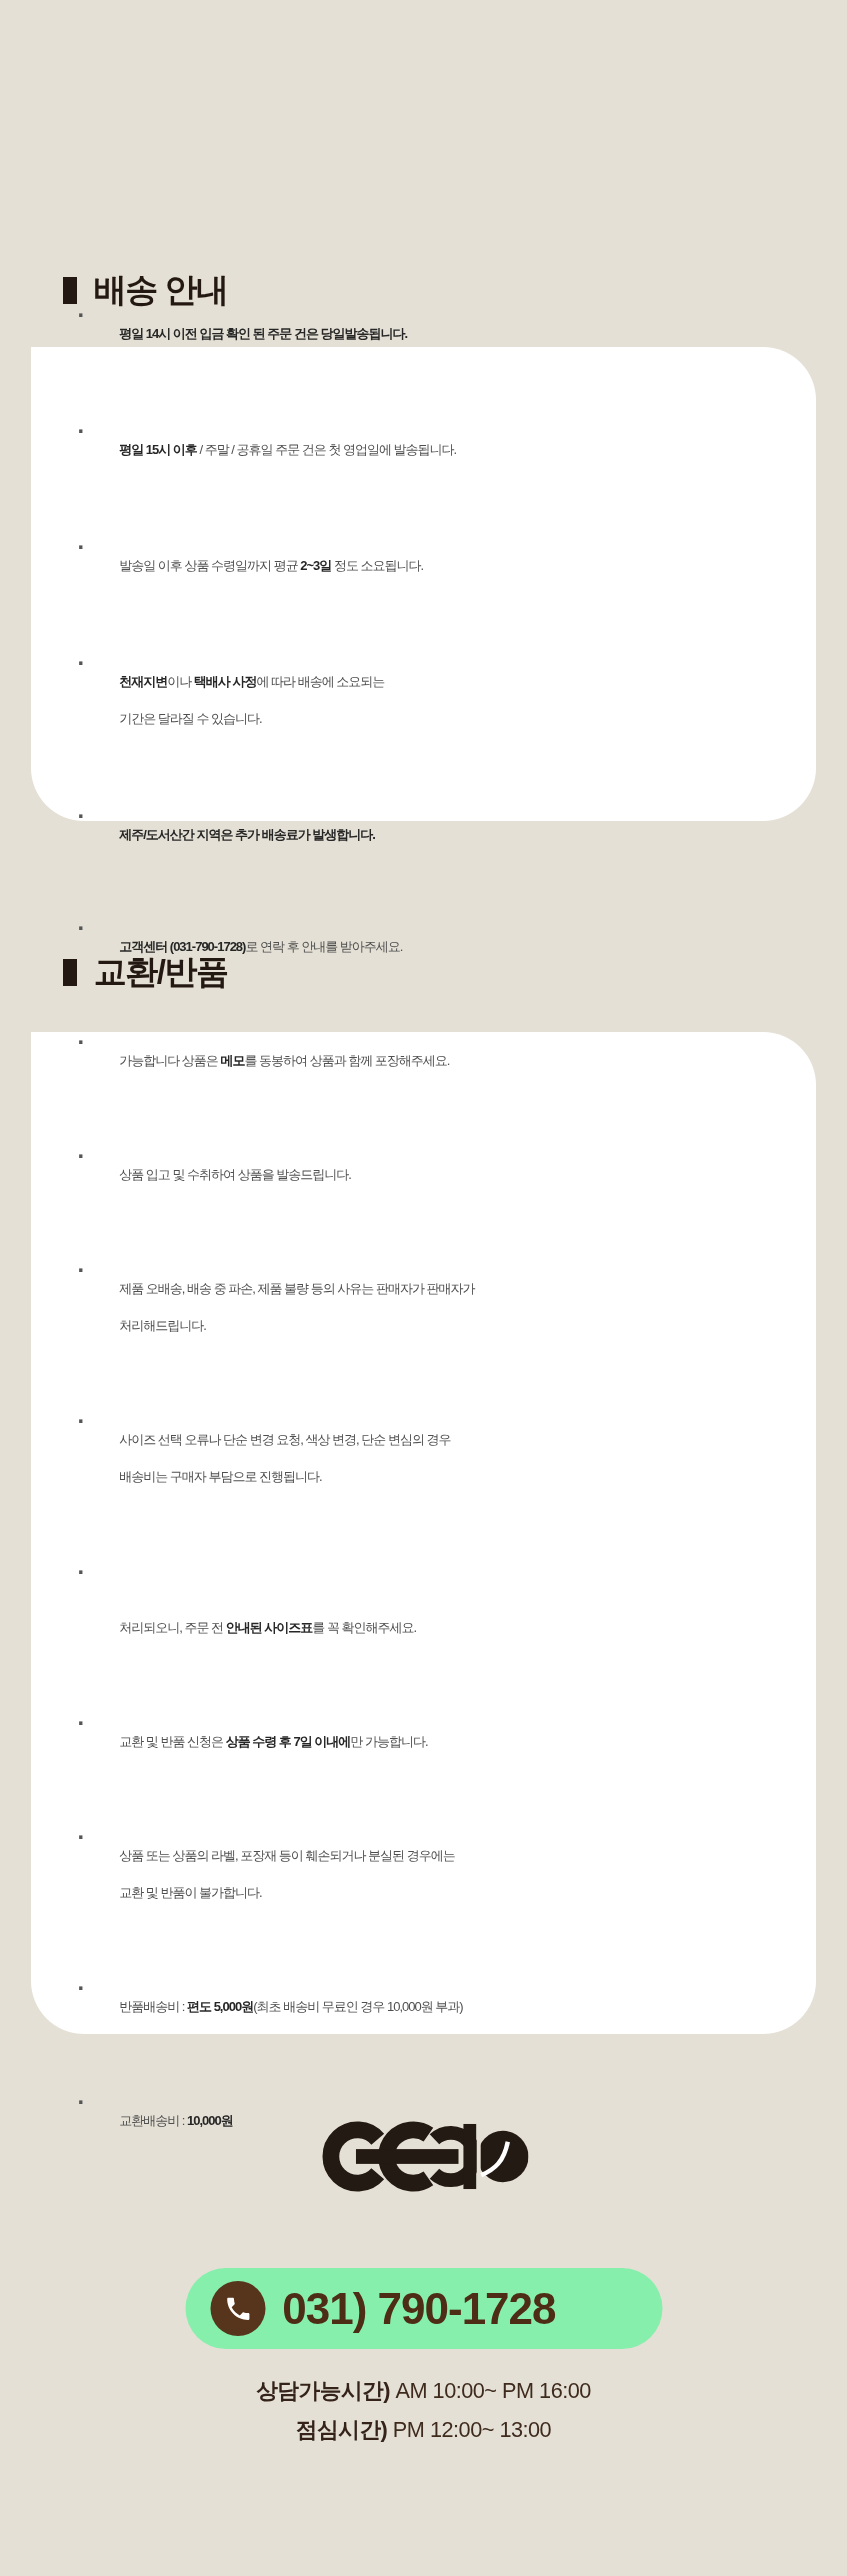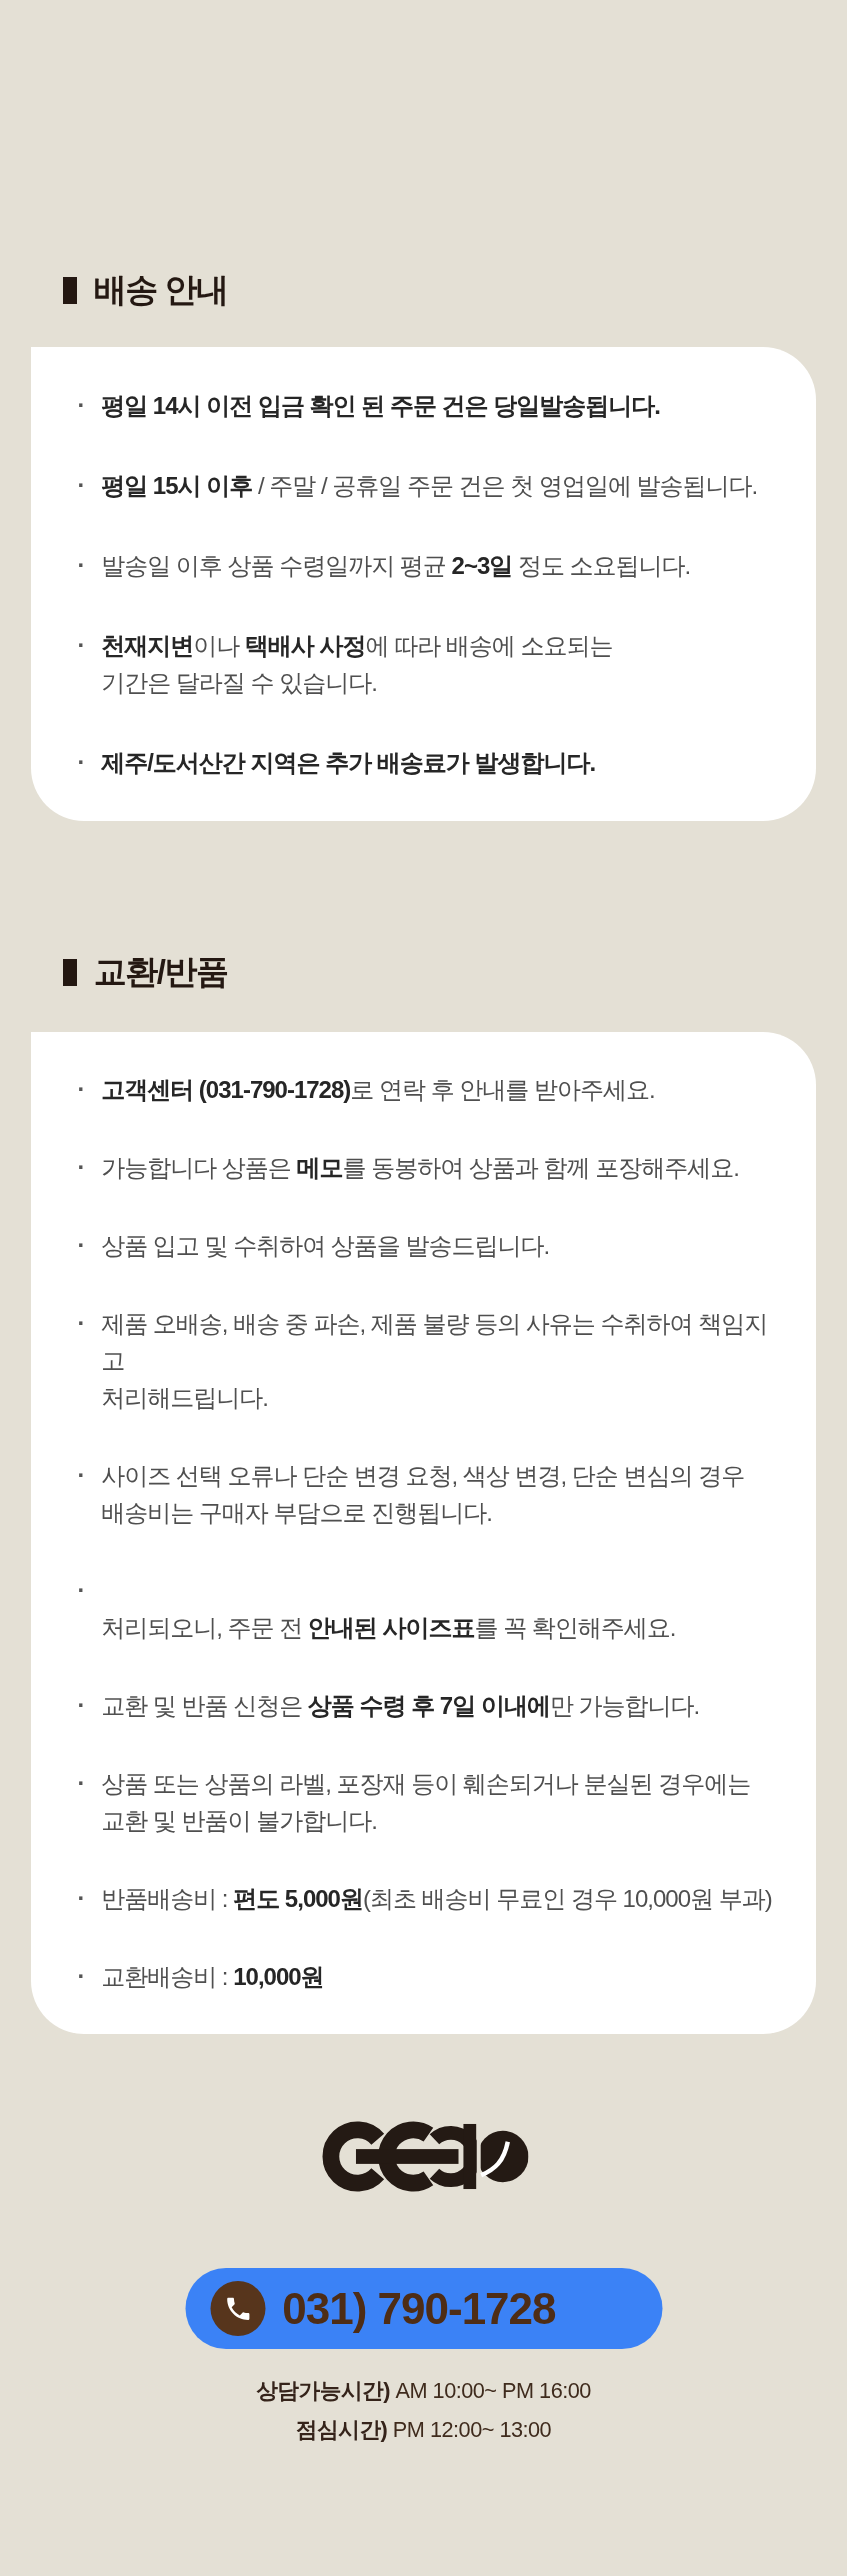--- a/index.html
+++ b/index.html
@@ -49,7 +49,7 @@
     font-weight:700;
   }
   .bullet-text{
-    margin:0;font-size:24px;line-height:37px;
+    margin:18px;font-size:13px;line-height:37px;
     color:#4f4f4f;letter-spacing:-1px;
   }
   .bullet-text .seg-bold{font-weight:700;color:#262626;}

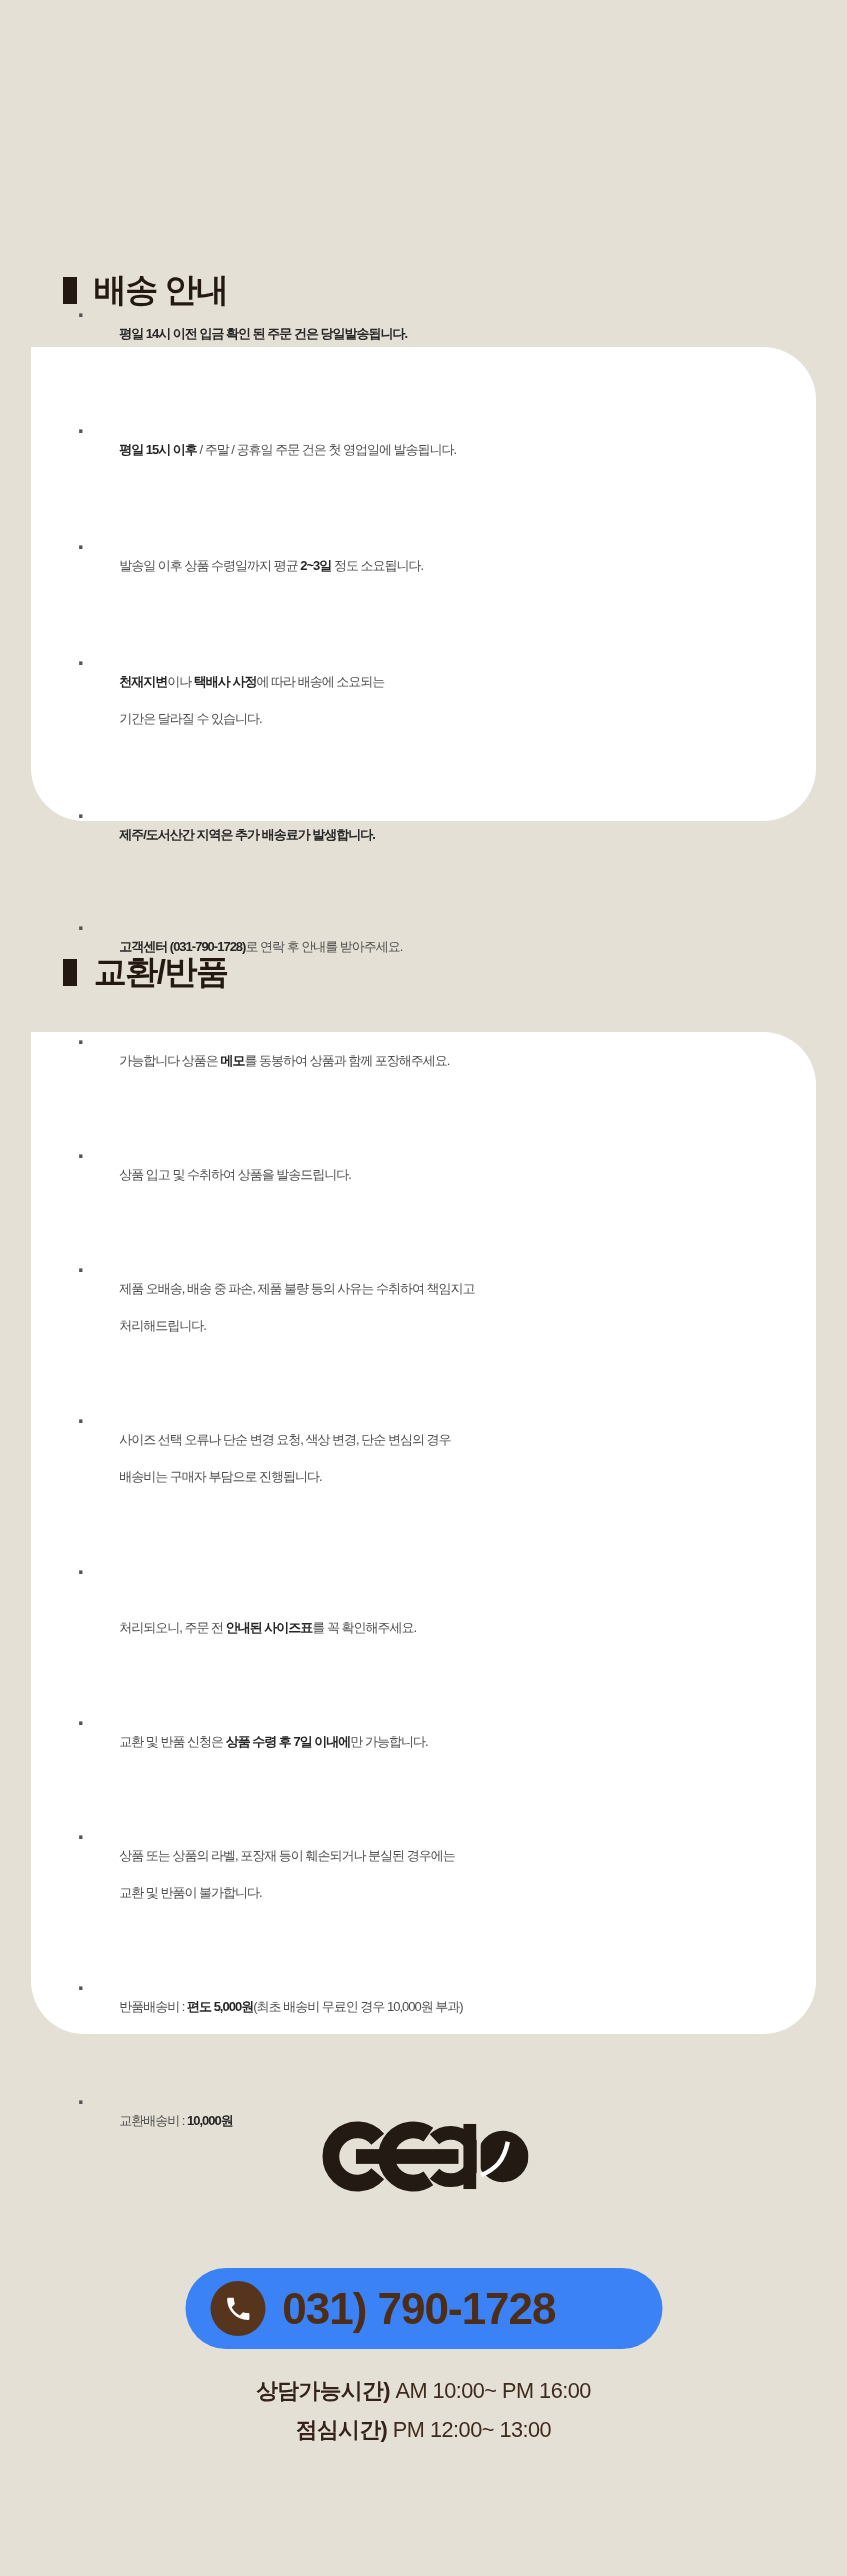--- a/index.html
+++ b/index.html
@@ -143,7 +143,7 @@
         </li>
         <li class="bullet-item">
           <span class="dot">·</span>
-          <p class="bullet-text"><span>제품 오배송, 배송 중 파손, 제품 불량 등의 사유는 수취하여 책임지고</span><br><span>처리해드립니다.</span></p>
+          <p class="bullet-text"><span>제품 오배송, 배송 중 파손, 제품 불량 등의 사유는 판매자가 판매자가</span><br><span>처리해드립니다.</span></p>
         </li>
         <li class="bullet-item">
           <span class="dot">·</span>

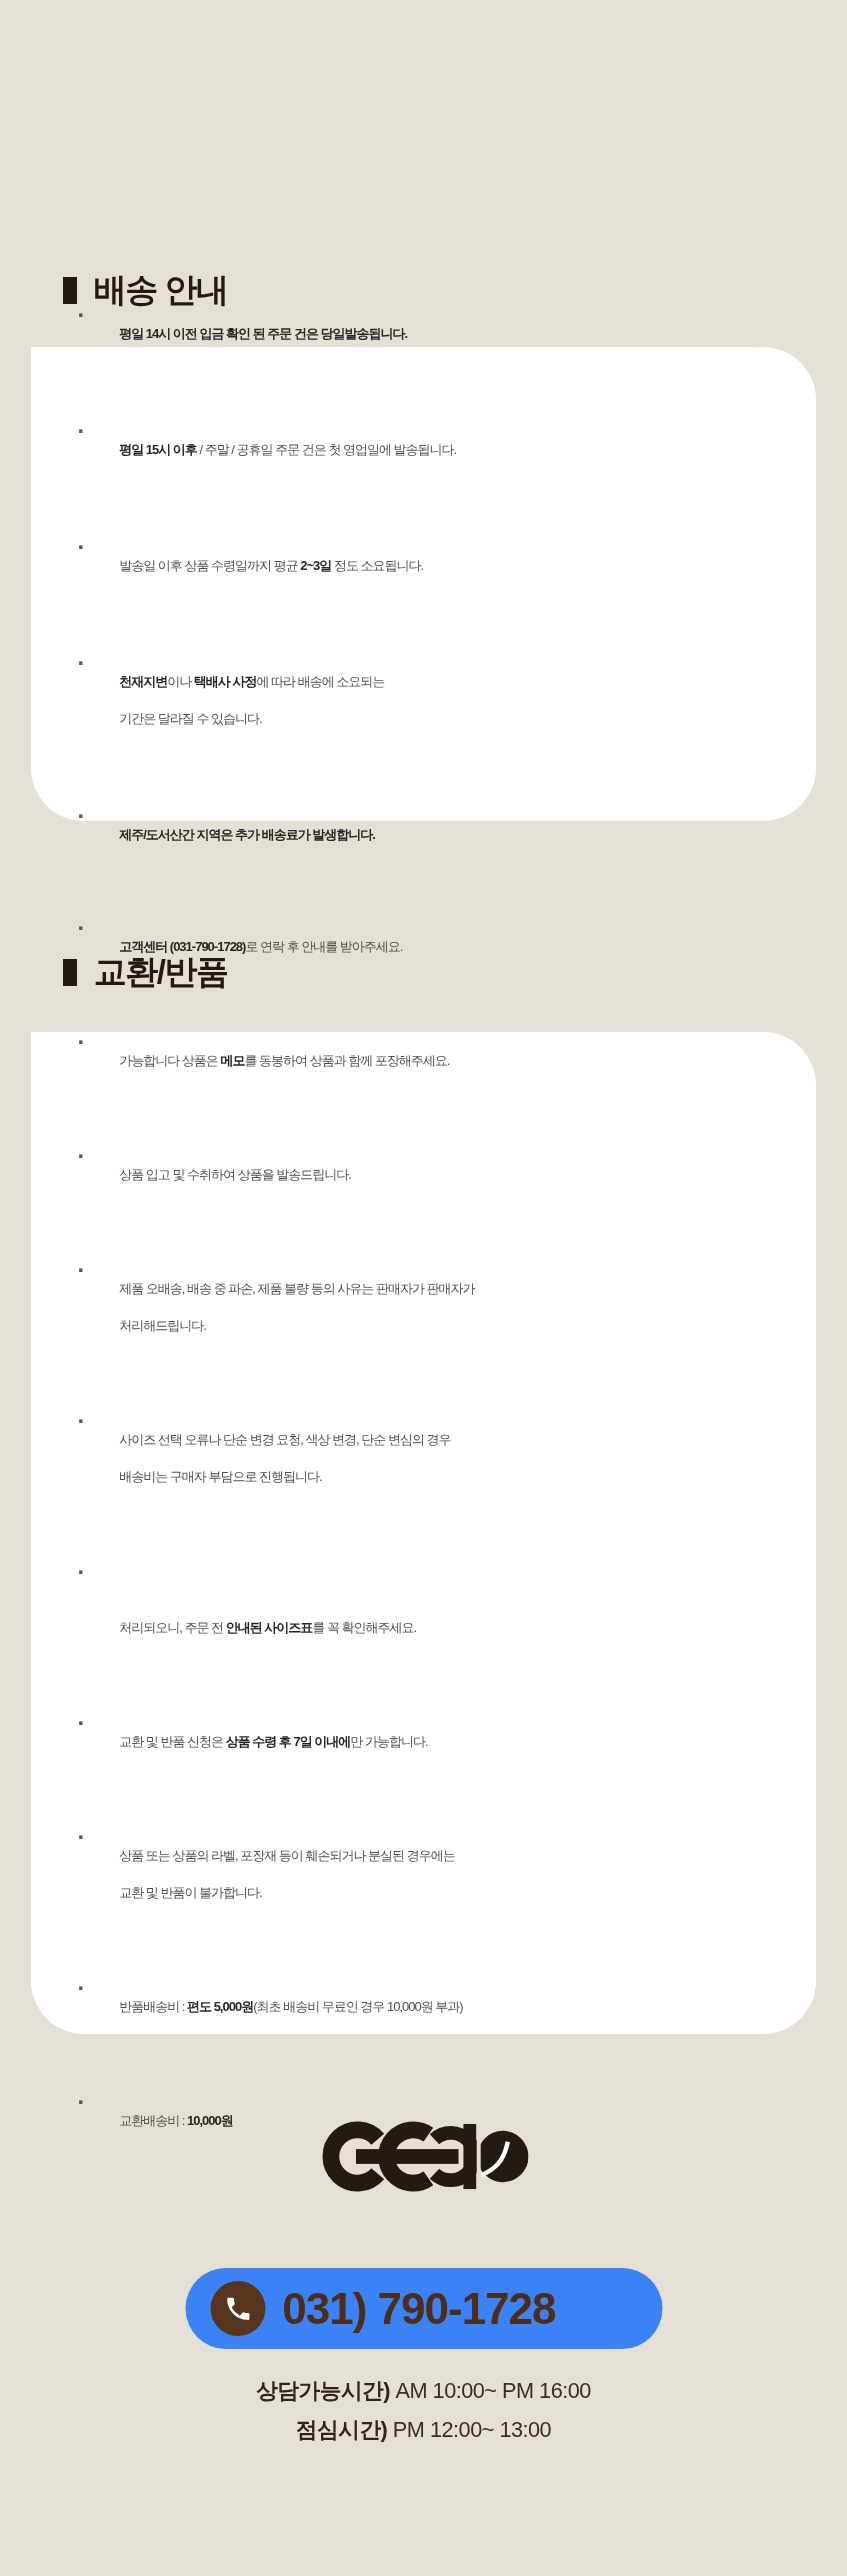--- a/index.html
+++ b/index.html
@@ -64,7 +64,7 @@
     position:absolute;top:2268px;left:50%;
     transform:translateX(-50%);
     width:477px;height:81px;
-    background:#3b82f6;border-radius:43px;
+    background:#86efac;border-radius:43px;
     display:flex;align-items:center;
     padding:0 0 0 25.6px;box-sizing:border-box;gap:16.7px;
   }

